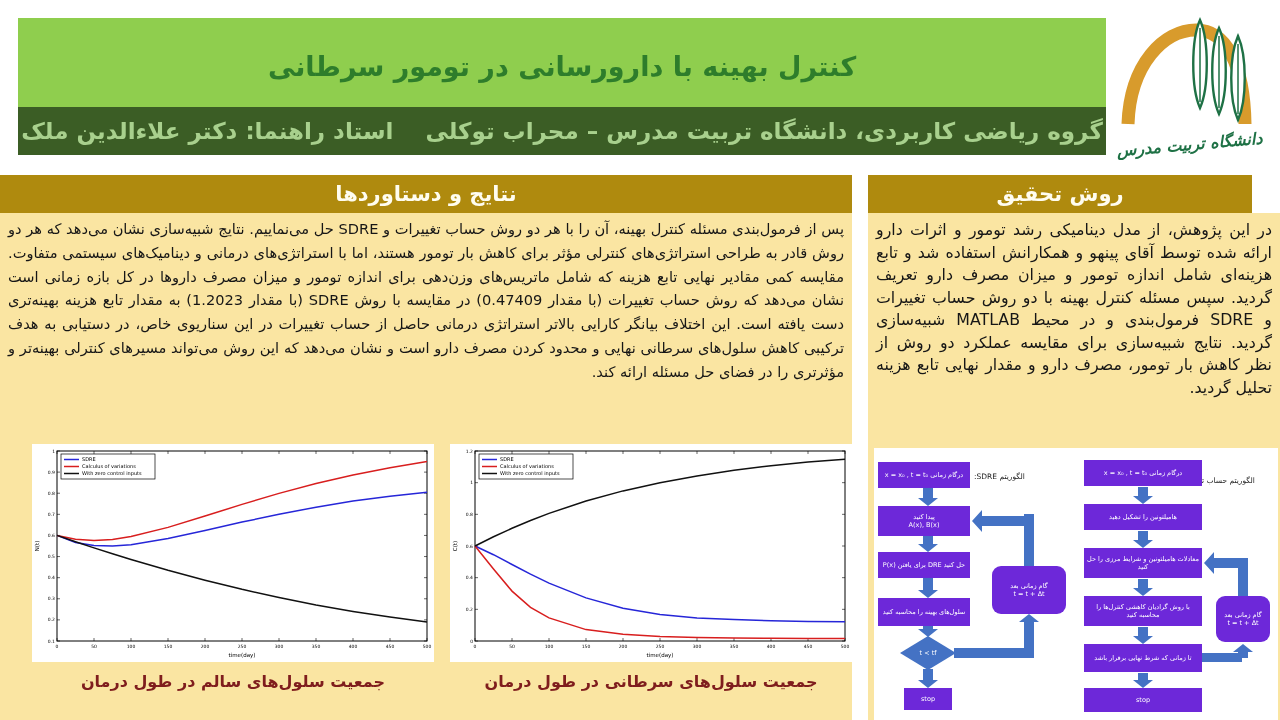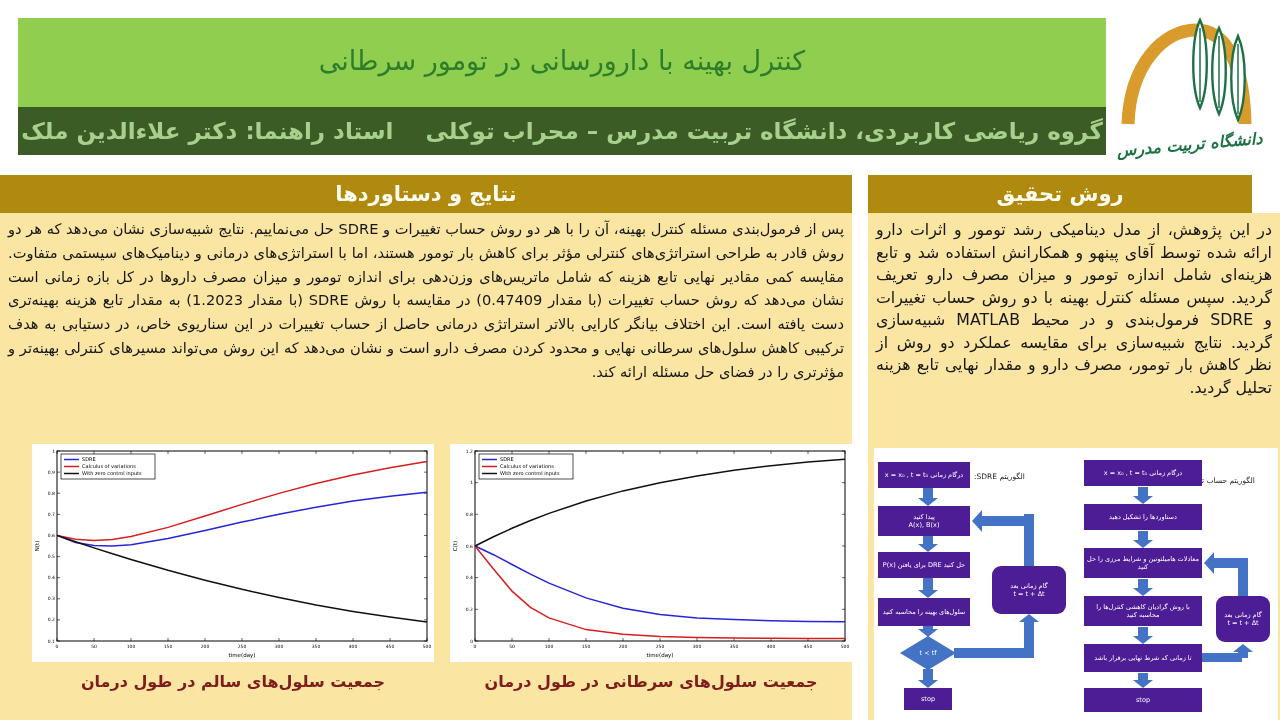--- a/index.html
+++ b/index.html
@@ -8,7 +8,7 @@
   .abs{position:absolute}
   
   #title-band{left:18px;top:18px;width:1088px;height:89px;background:#8FCE4E;text-align:center}
-  #poster-title{margin:6px;padding-top:21px;font-size:27px;font-weight:normal;color:#2E7D2B;direction:rtl}
+  #poster-title{margin:12px;padding-top:21px;font-size:27px;font-weight:bold;color:#2E7D2B;direction:rtl}
   #subtitle-band{left:18px;top:107px;width:1088px;height:48px;background:#3B5D25;
        color:#A8D08D;font-weight:bold;font-size:23px;text-align:center;line-height:48px;
        direction:rtl;white-space:pre-wrap}

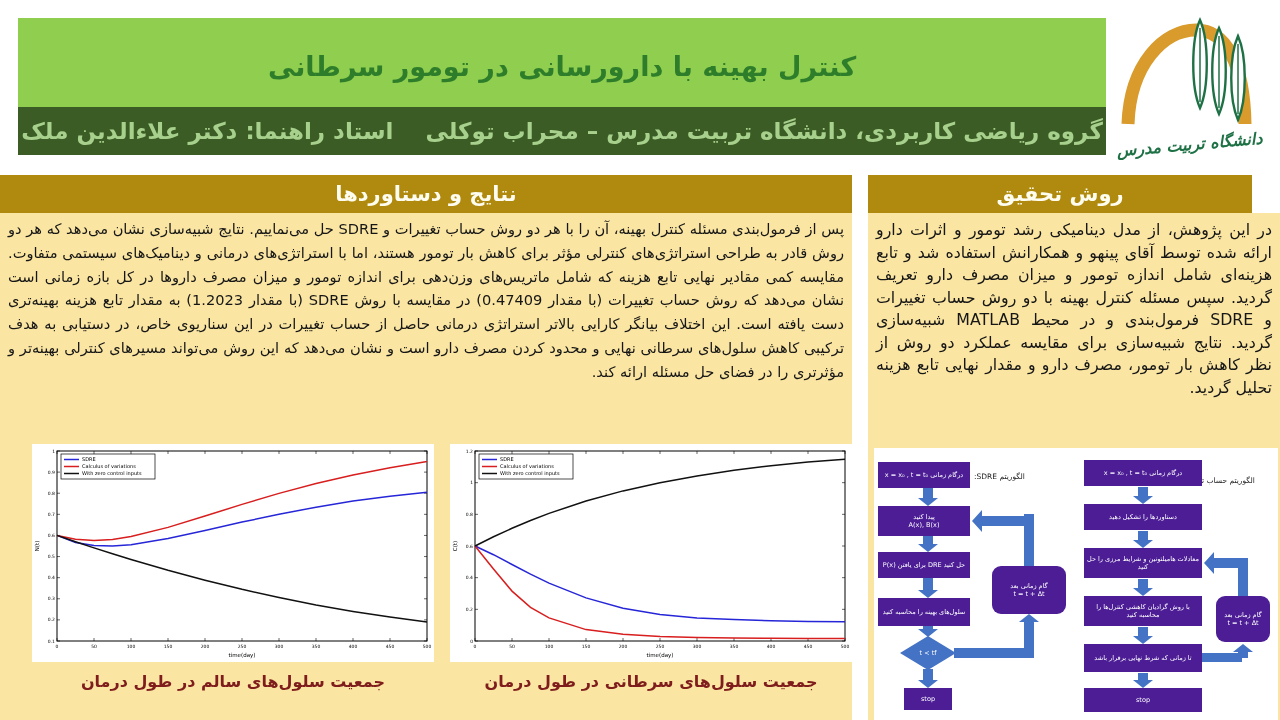--- a/index.html
+++ b/index.html
@@ -28,7 +28,7 @@
   #flow-panel{left:6px;top:235px;width:404px;height:272px;background:#ffffff}
   .flow{top:0;width:200px;height:272px}
   .flow svg.arrows{position:absolute;left:0;top:0}
-  .fbox{position:absolute;background:#4c1d95;color:#fff;font-size:6.5px;line-height:1.25;
+  .fbox{position:absolute;background:#6d28d9;color:#fff;font-size:6.5px;line-height:1.25;
         display:flex;align-items:center;justify-content:center;text-align:center;
         direction:rtl;padding:1px 2px;box-sizing:border-box;white-space:pre-line}
   .fbox.round{border-radius:9px}

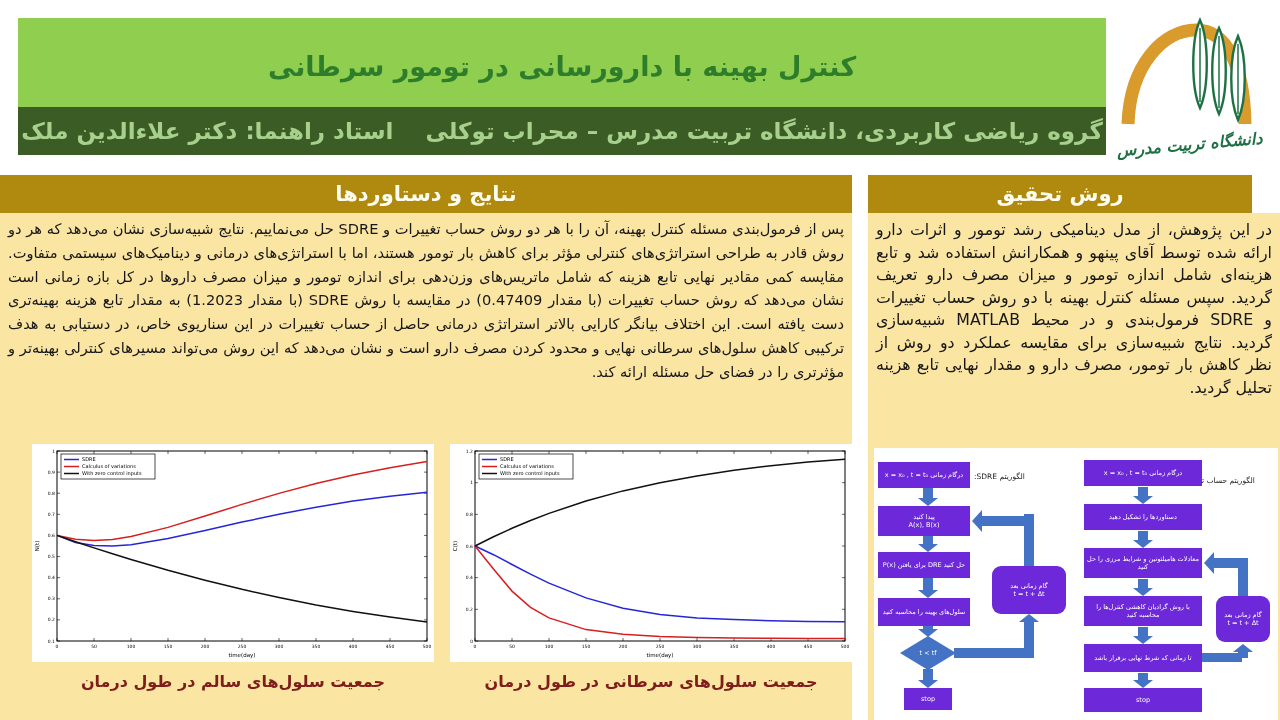--- a/index.html
+++ b/index.html
@@ -265,7 +265,7 @@
         </svg>
       <div class="flow-label" style="right:4px;top:28px;width:96px">الگوریتم حساب تغییرات:</div>
       <div class="fbox" style="left:6px;top:12px;width:118px;height:26px">درگام زمانی x = x₀ , t = t₀</div>
-      <div class="fbox" style="left:6px;top:56px;width:118px;height:26px">دستاوردها را تشکیل دهید</div>
+      <div class="fbox" style="left:6px;top:56px;width:118px;height:26px">هامیلتونین را تشکیل دهید</div>
       <div class="fbox" style="left:6px;top:100px;width:118px;height:30px">معادلات هامیلتونین و شرایط مرزی را حل کنید</div>
       <div class="fbox" style="left:6px;top:148px;width:118px;height:30px">با روش گرادیان کاهشی کنترل‌ها را محاسبه کنید</div>
       <div class="fbox" style="left:6px;top:196px;width:118px;height:28px">تا زمانی که شرط نهایی برقرار باشد</div>

